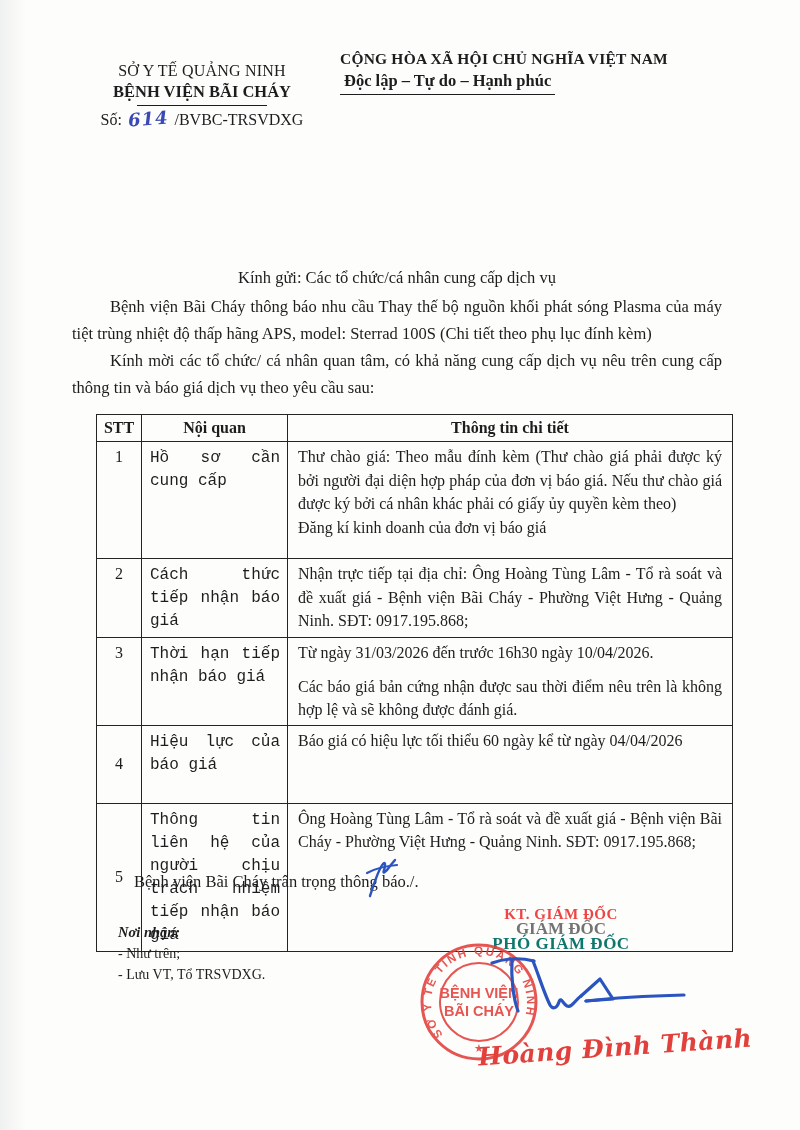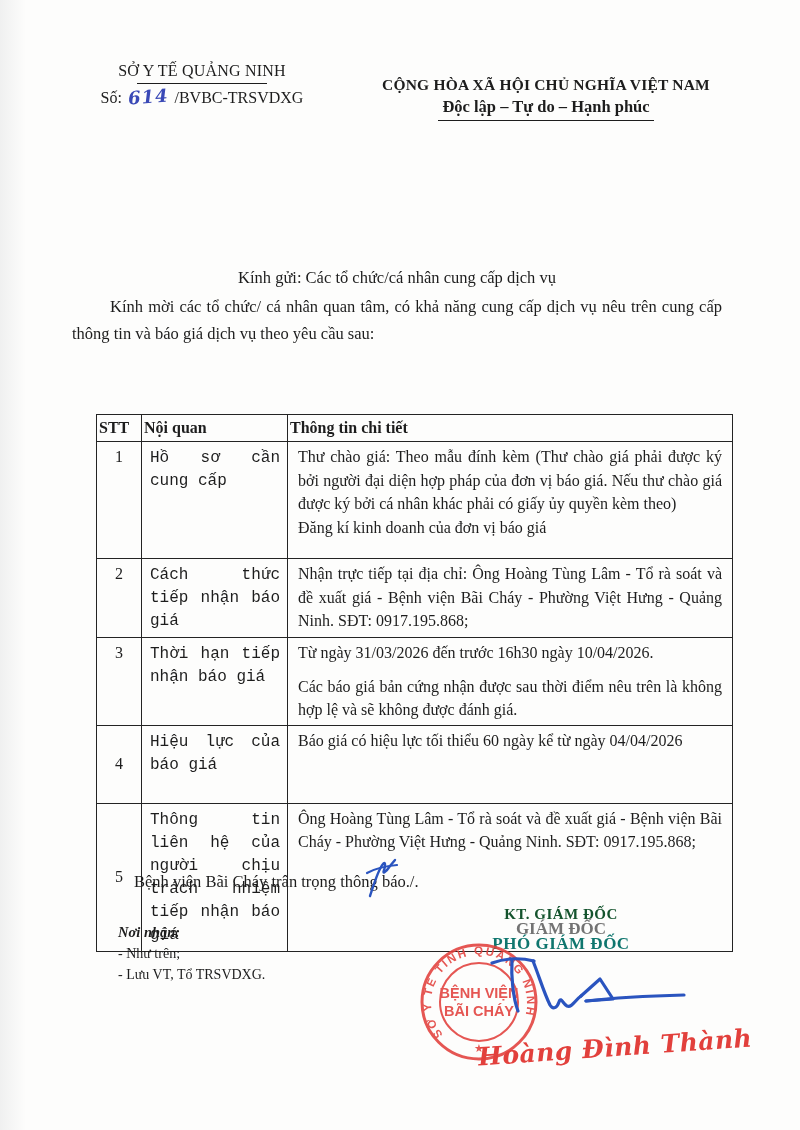--- a/index.html
+++ b/index.html
@@ -32,7 +32,7 @@
   }
   .hdr-left .subject { font-size:15.5px; line-height:22px; margin-top:2px; }
 
-  .hdr-right { position:absolute; left:340px; top:76px; width:412px; text-align:center; }
+  .hdr-right { position:absolute; left:340px; top:50px; width:412px; }
   .hdr-right .national { font-size:15.5px; font-weight:bold; letter-spacing:0.2px; }
   .hdr-right .motto { display:inline-block; font-size:16.5px; font-weight:bold;
     border-bottom:1.7px solid #1d1d1d; padding:0 4px 3px 4px; margin-top:3px; }

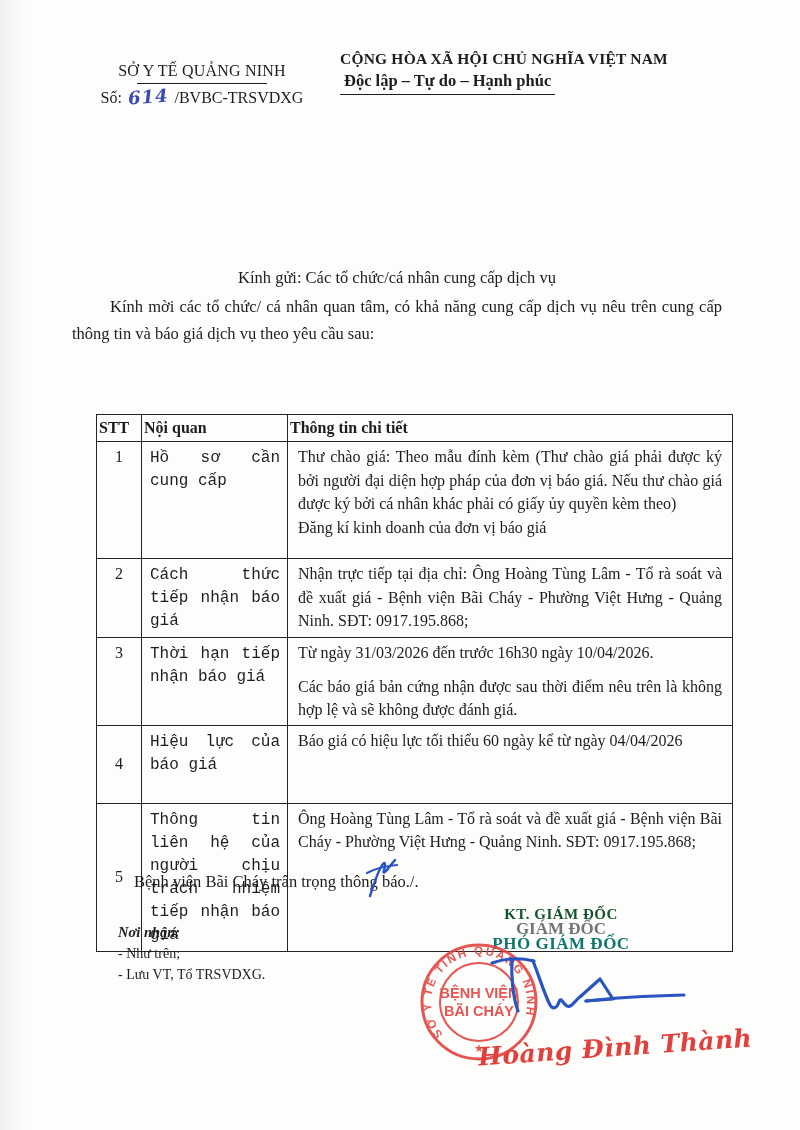--- a/index.html
+++ b/index.html
@@ -83,6 +83,7 @@
 
   <div class="hdr-left">
     <div class="agency">SỞ Y TẾ QUẢNG NINH</div>
+    <div class="unit">BỆNH VIỆN BÃI CHÁY</div>
     <div class="unit-underline"></div>
     <div class="doc-no">
       <span>Số:</span>

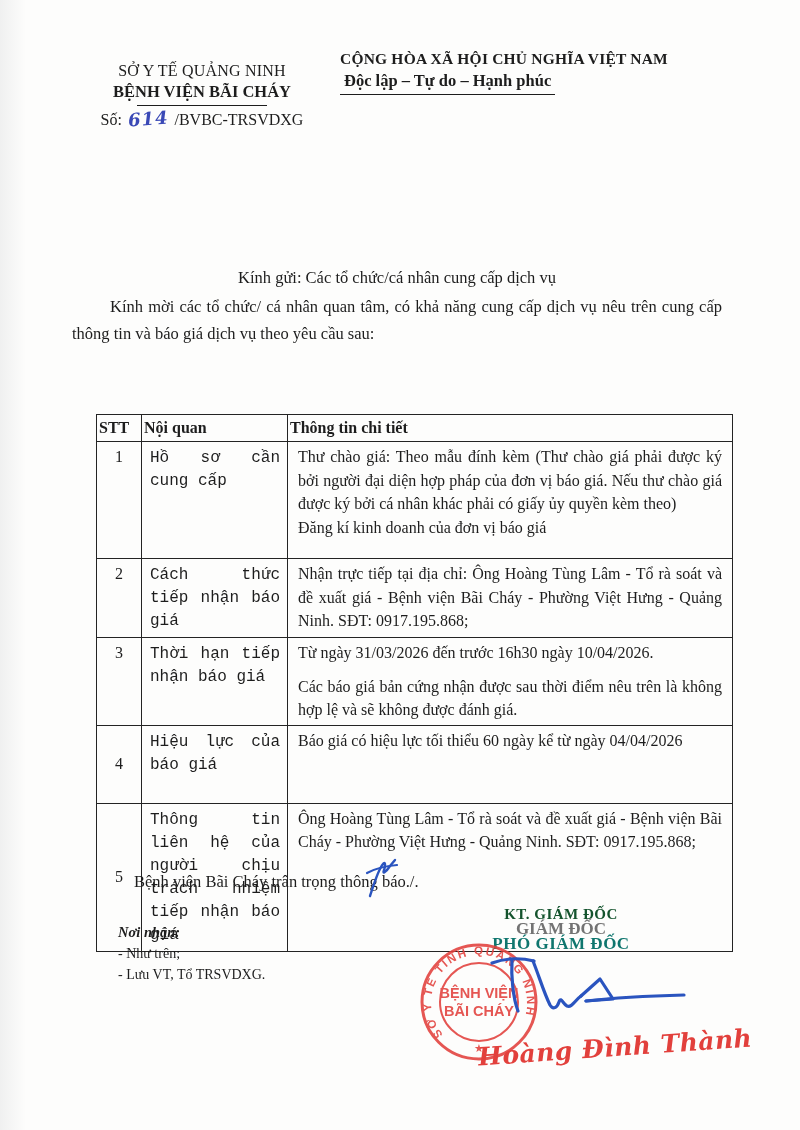--- a/index.html
+++ b/index.html
@@ -99,6 +99,7 @@
 
   <div class="body-text">
     <div class="salutation">Kính gửi: Các tổ chức/cá nhân cung cấp dịch vụ</div>
+    <p class="para">Bệnh viện Bãi Cháy thông báo nhu cầu Thay thế bộ nguồn khối phát sóng Plasma của máy tiệt trùng nhiệt độ thấp hãng APS, model: Sterrad 100S (Chi tiết theo phụ lục đính kèm)</p>
     <p class="para">Kính mời các tổ chức/ cá nhân quan tâm, có khả năng cung cấp dịch vụ nêu trên cung cấp thông tin và báo giá dịch vụ theo yêu cầu sau:</p>
   </div>
 

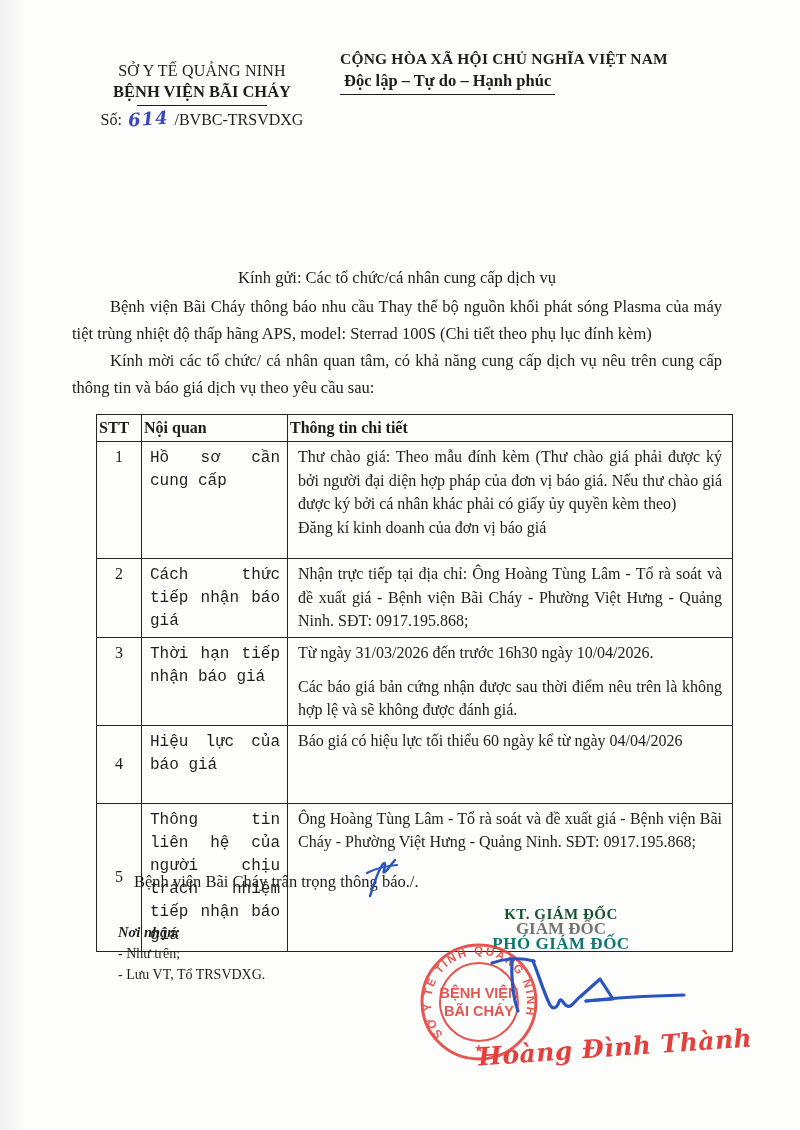--- a/index.html
+++ b/index.html
@@ -48,7 +48,7 @@
     border-collapse:collapse; table-layout:fixed; }
   .notice-table col.c1{ width:45px; } .notice-table col.c2{ width:146px; } .notice-table col.c3{ width:445px; }
   .notice-table th, .notice-table td { border:1.4px solid #242424; font-size:16px; }
-  .notice-table th { font-weight:bold; text-align:left; height:27px; padding:2px; }
+  .notice-table th { font-weight:bold; text-align:center; height:27px; padding:2px; }
   .notice-table td.stt { text-align:center; }
   .stt-top { vertical-align:top; padding-top:6px; }
   .stt-mid { vertical-align:middle; }

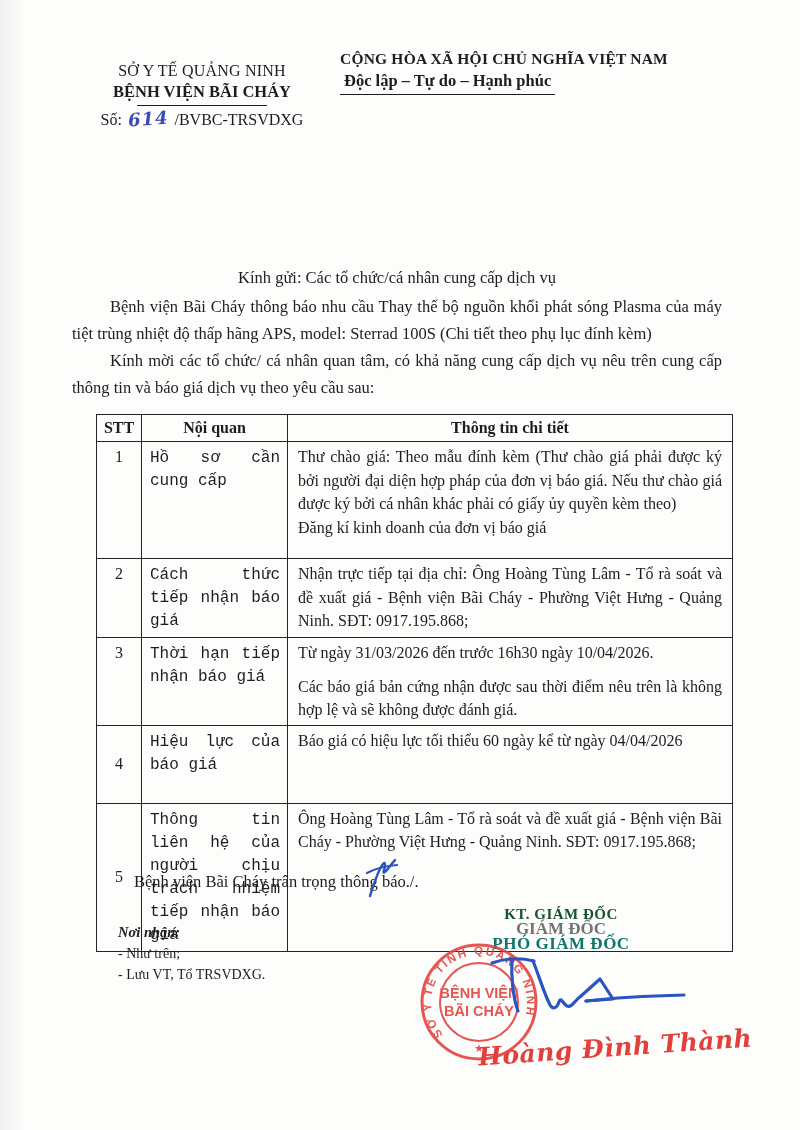--- a/index.html
+++ b/index.html
@@ -66,7 +66,7 @@
   .recipients .item { line-height:21px; }
 
   .sig-titles { position:absolute; left:450px; top:906px; width:222px; text-align:center; }
-  .sig-kt  { font-size:15px; font-weight:bold; color:#14532d; letter-spacing:0.5px; }
+  .sig-kt  { font-size:15px; font-weight:bold; color:#ef4444; letter-spacing:0.5px; }
   .sig-printed { font-size:17px; font-weight:bold; color:#737373; margin-top:-4px; }
   .sig-stamped { font-size:17px; font-weight:bold; color:#0f766e; margin-top:-5px; letter-spacing:0.5px; }
 

